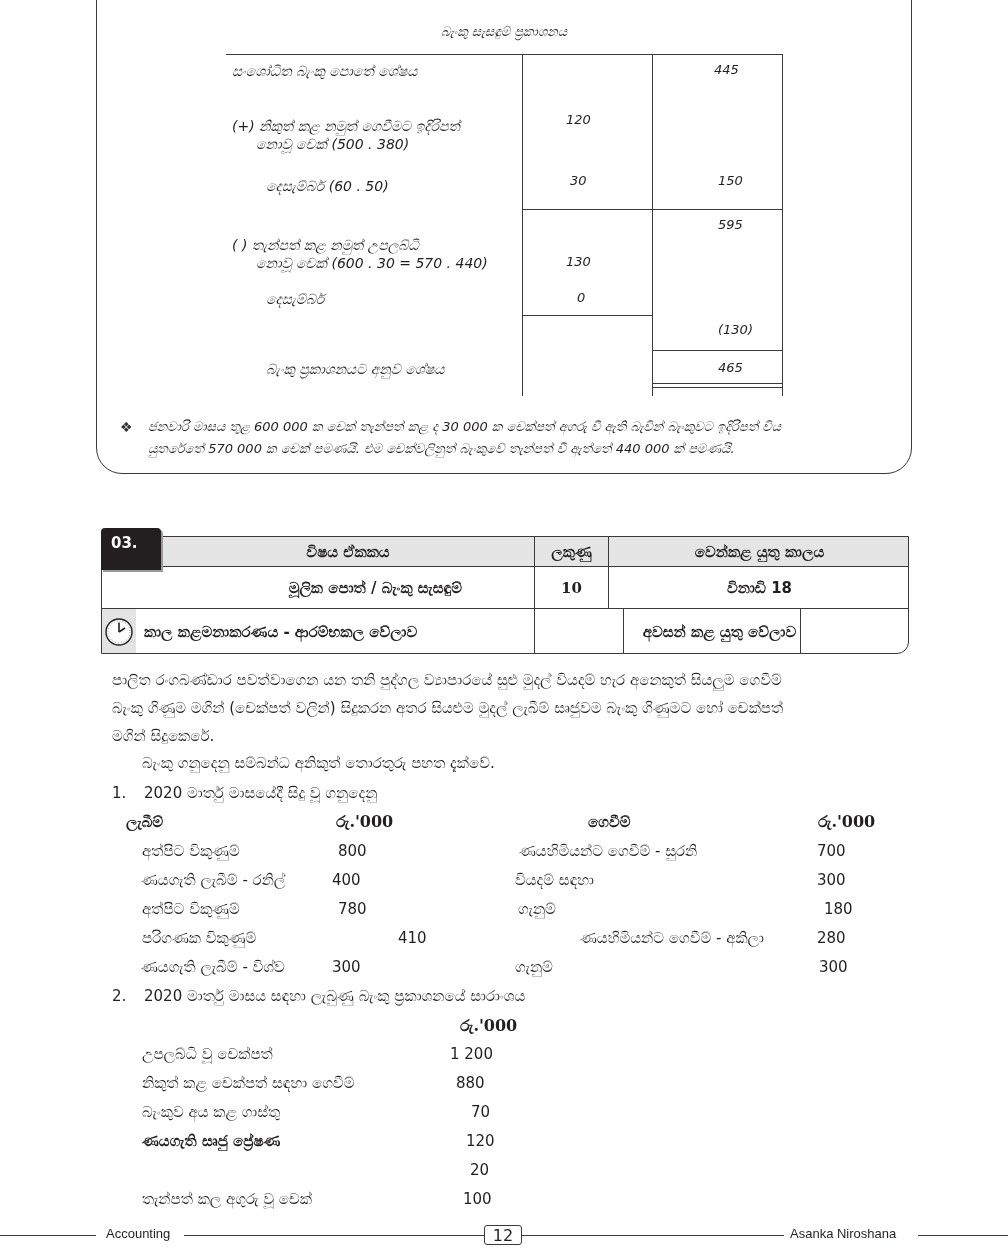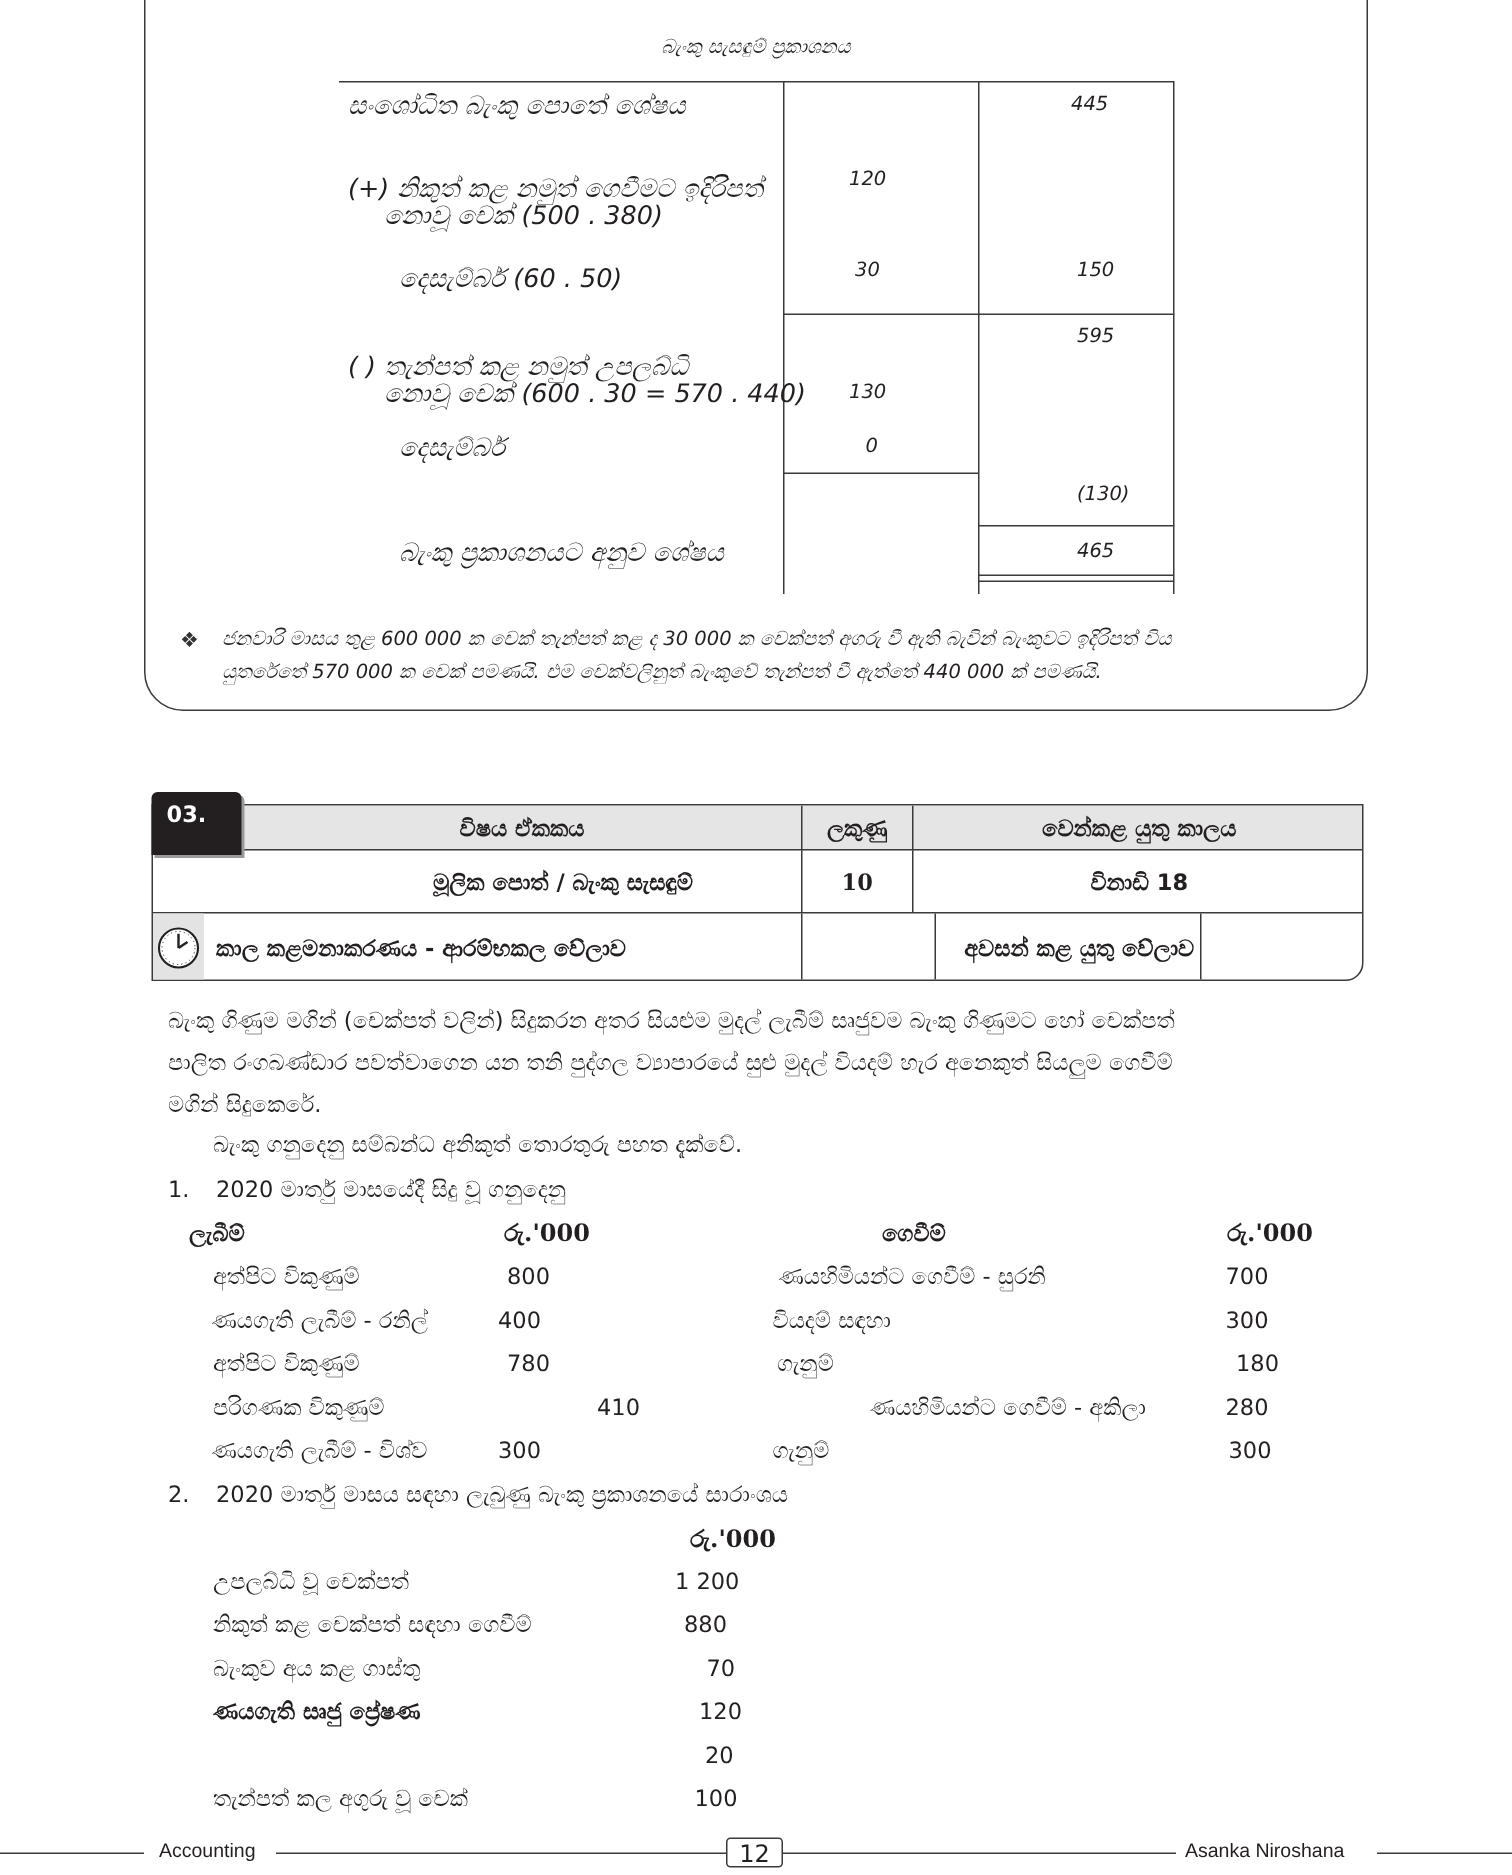--- a/index.html
+++ b/index.html
@@ -13,7 +13,7 @@
   .stmt-title { left: 0; width: 1008px; top: 24px; text-align: center; font-size: 13px; font-style: italic; }
   .hline { position: absolute; height: 0; border-top: 1.5px solid #3a3a3a; }
   .vline { position: absolute; width: 0; border-left: 1.5px solid #3a3a3a; }
-  .stmt-text { position: absolute; font-size: 17px; font-style: italic; line-height: 19px; white-space: nowrap; }
+  .stmt-text { position: absolute; font-size: 14px; font-style: italic; line-height: 19px; white-space: nowrap; }
   .stmt-num { position: absolute; font-size: 13px; font-style: italic; white-space: nowrap; }
   .note { left: 120px; top: 416px; font-size: 13px; font-style: italic; line-height: 22px; width: 770px; }
   .note .bullet { position: absolute; left: 0; top: 0; font-size: 14px; color: #333; }

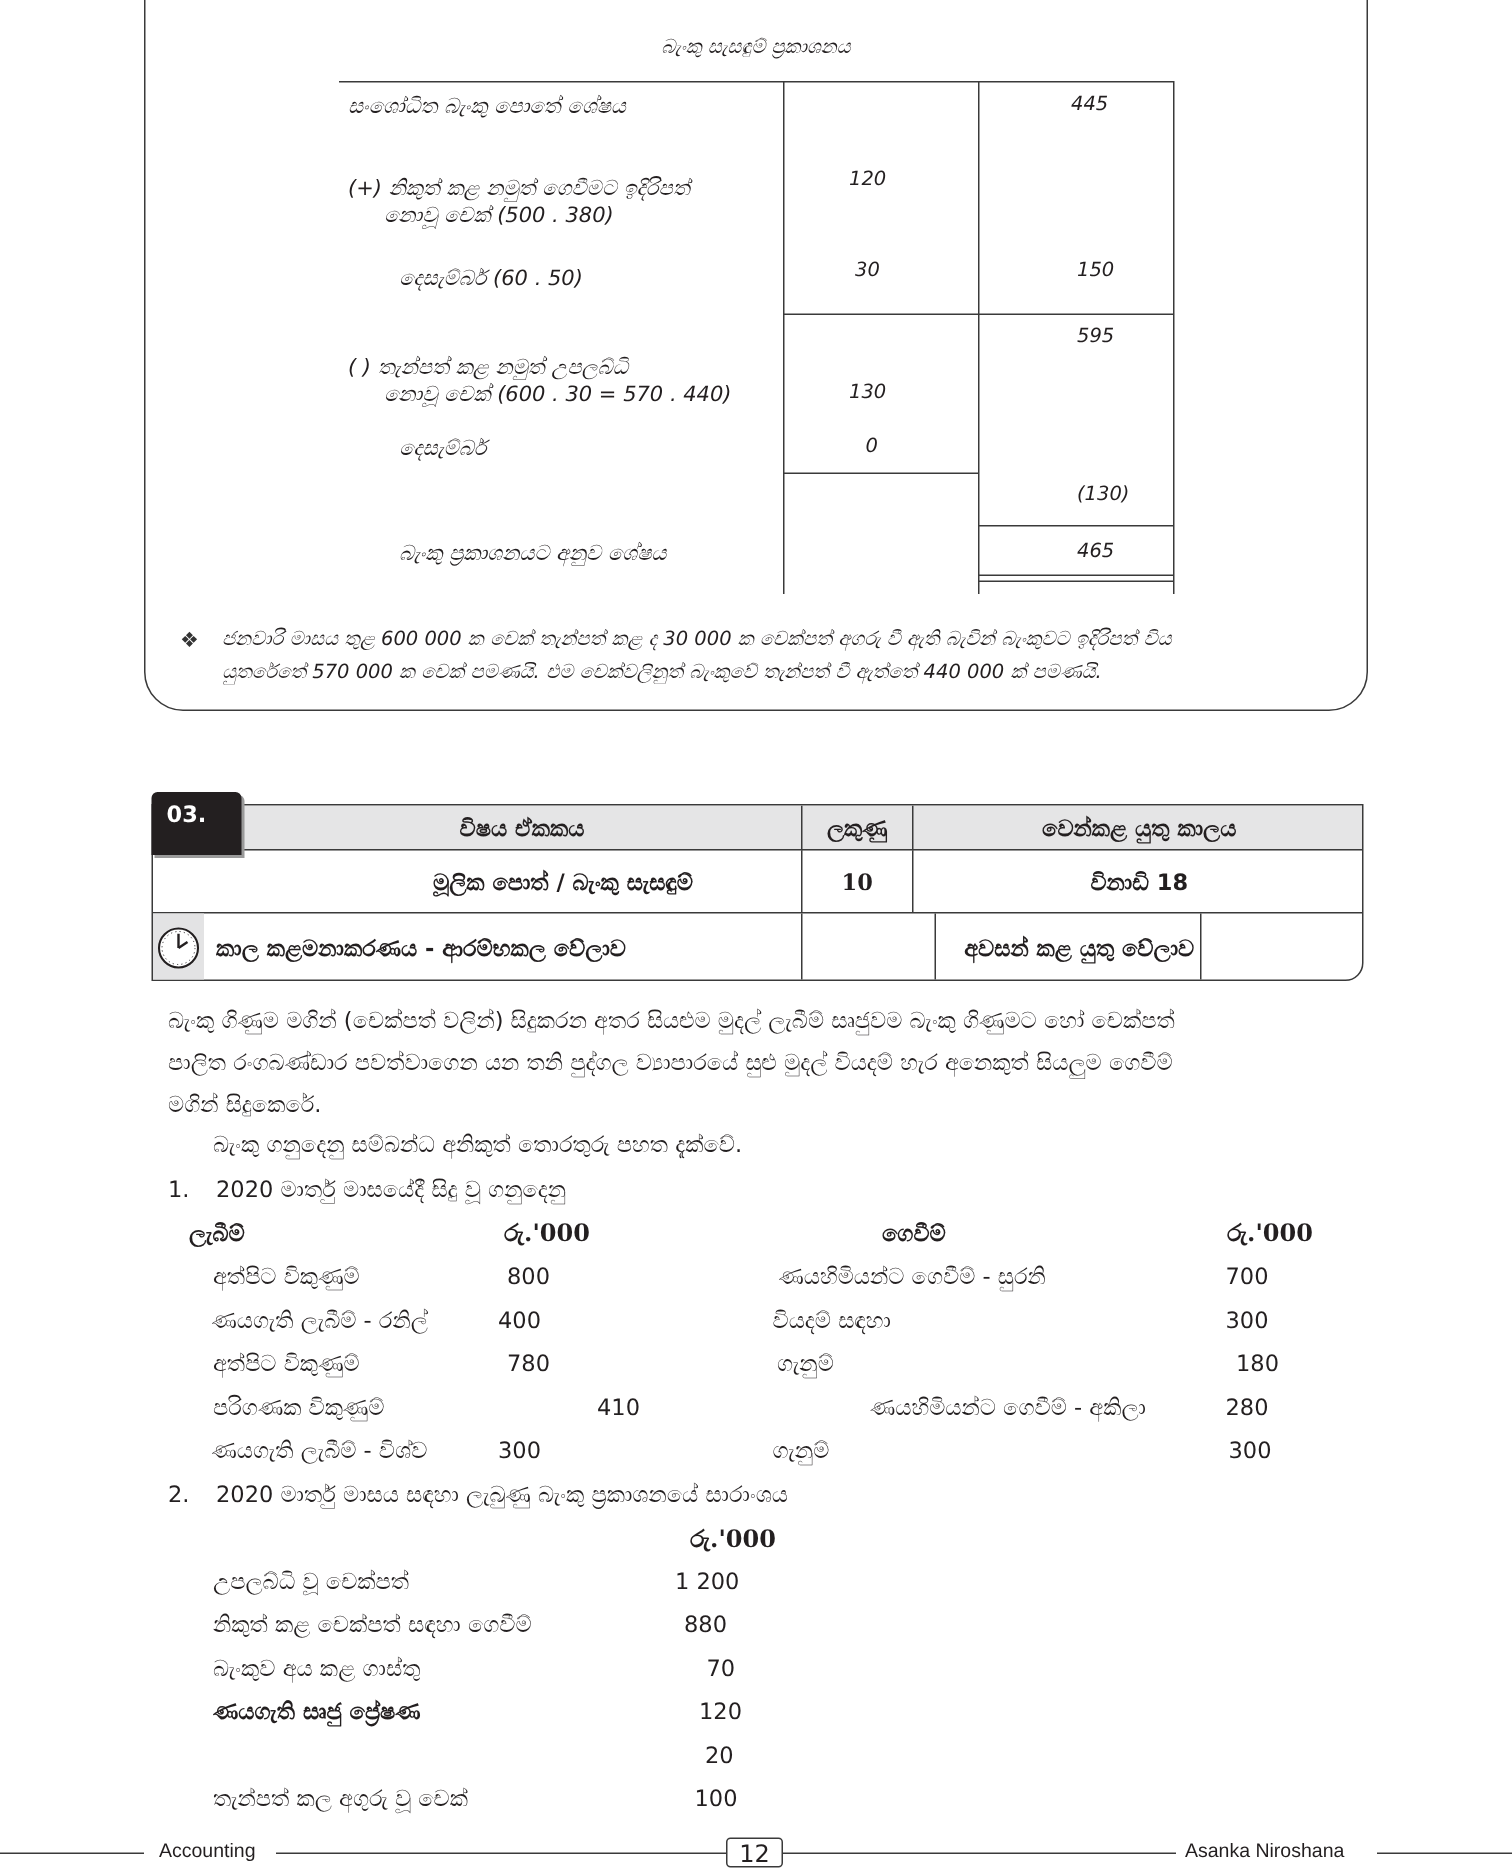--- a/index.html
+++ b/index.html
@@ -127,8 +127,8 @@
 </div>
 
 <div class="para" style="left:112px; top:666px;">
+  <div>පාලිත රංගබණ්ඩාර පවත්වාගෙන යන තනි පුද්ගල ව්‍යාපාරයේ සුළු මුදල් වියදම් හැර අනෙකුත් සියලුම ගෙවීම්</div>
   <div>බැංකු ගිණුම මගින් (චෙක්පත් වලින්) සිදුකරන අතර සියළුම මුදල් ලැබීම් සෘජුවම බැංකු ගිණුමට හෝ චෙක්පත්</div>
-  <div>පාලිත රංගබණ්ඩාර පවත්වාගෙන යන තනි පුද්ගල ව්‍යාපාරයේ සුළු මුදල් වියදම් හැර අනෙකුත් සියලුම ගෙවීම්</div>
   <div>මගින් සිදුකෙරේ.</div>
 </div>
 <div class="row-line" style="left:142px; top:754px;">බැංකු ගනුදෙනු සම්බන්ධ අනිකුත් තොරතුරු පහත දැක්වේ.</div>

